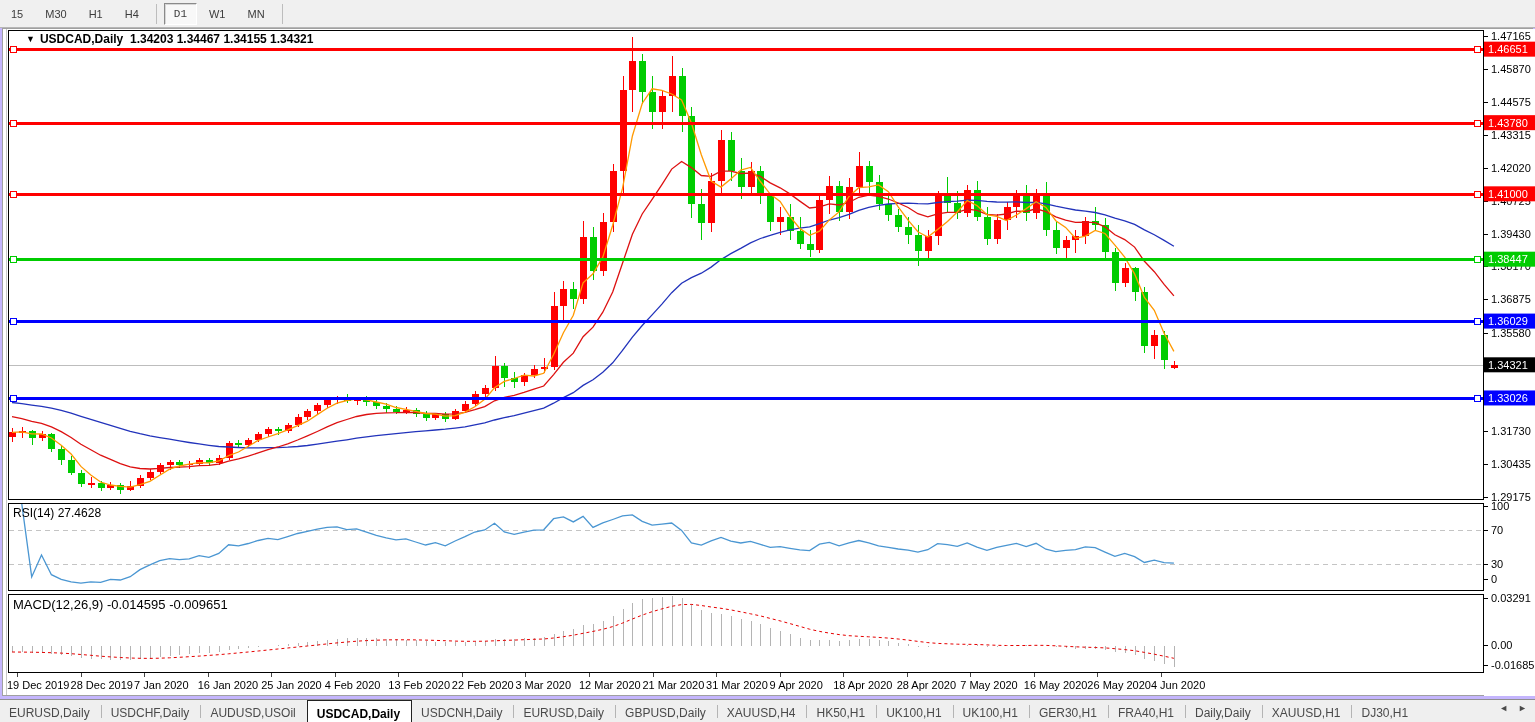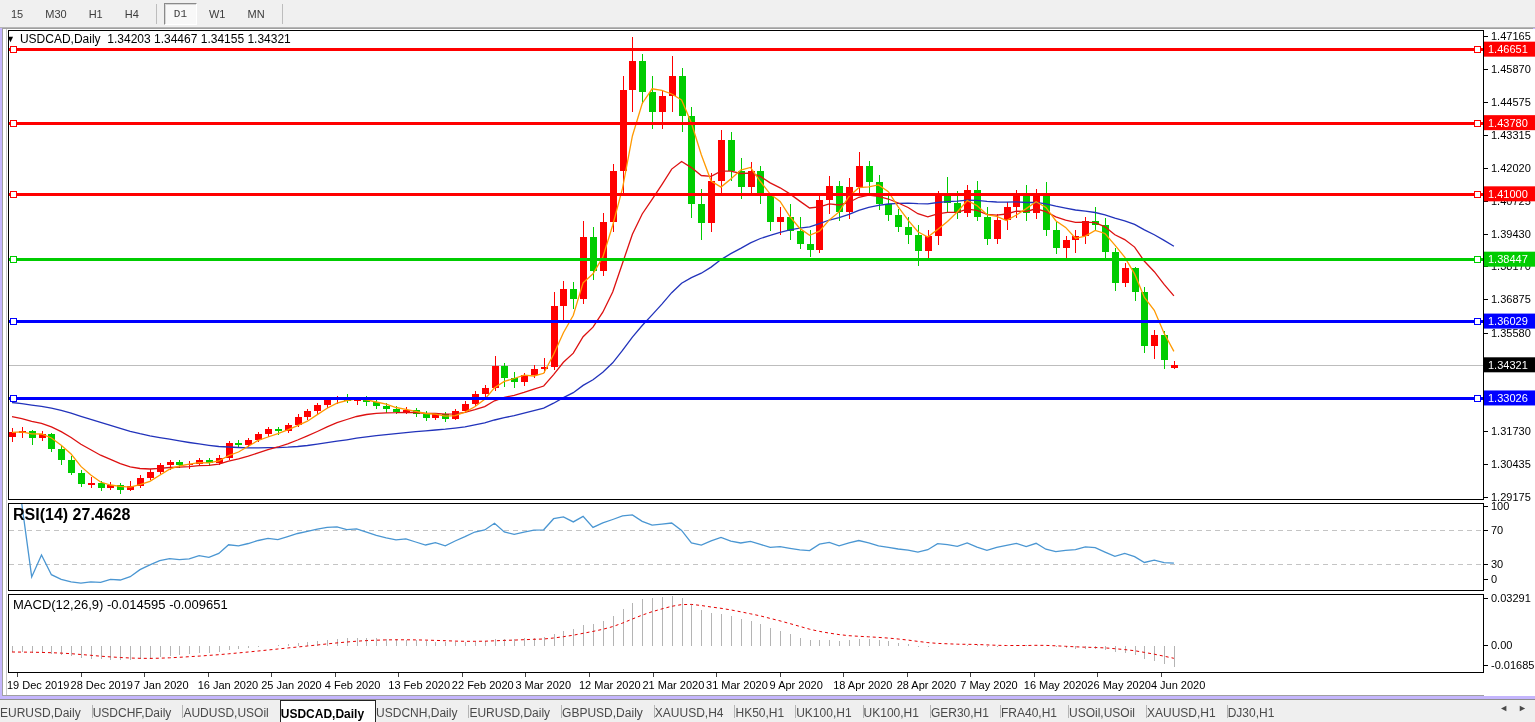--- a/index.html
+++ b/index.html
@@ -12,7 +12,7 @@
   .tf-sep{width:1px;height:20px;background:#bdbdbd;margin:0 6px;}
   
   .ov{position:absolute;z-index:2;color:#000;white-space:nowrap;}
-  #chart-title{left:6px;top:32px;font-size:12px;font-weight:normal;}
+  #chart-title{left:26px;top:32px;font-size:12px;font-weight:bold;}
   #chart-title .tri{font-size:9px;margin-right:5px;position:relative;top:-1px;}
   #rsi-label{left:13px;top:506px;font-size:16px;font-weight:bold;}
   #macd-label{left:13px;top:597px;font-size:13px;}

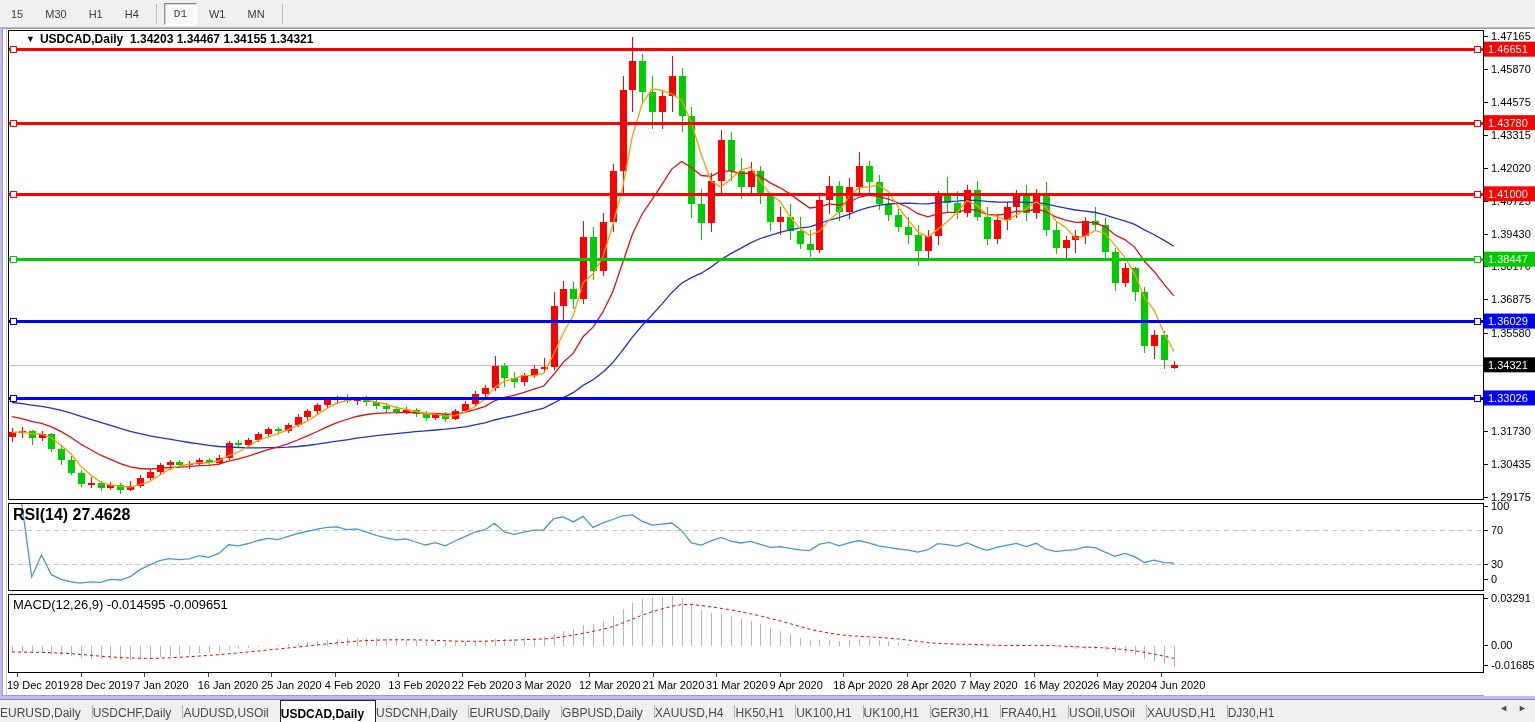--- a/index.html
+++ b/index.html
@@ -14,7 +14,7 @@
   .ov{position:absolute;z-index:2;color:#000;white-space:nowrap;}
   #chart-title{left:26px;top:32px;font-size:12px;font-weight:bold;}
   #chart-title .tri{font-size:9px;margin-right:5px;position:relative;top:-1px;}
-  #rsi-label{left:13px;top:506px;font-size:16px;font-weight:bold;}
+  #rsi-label{left:13px;top:506px;font-size:12px;}
   #macd-label{left:13px;top:597px;font-size:13px;}
   
   #tabbar{position:absolute;left:0;top:699px;width:1535px;height:23px;background:#efefef;

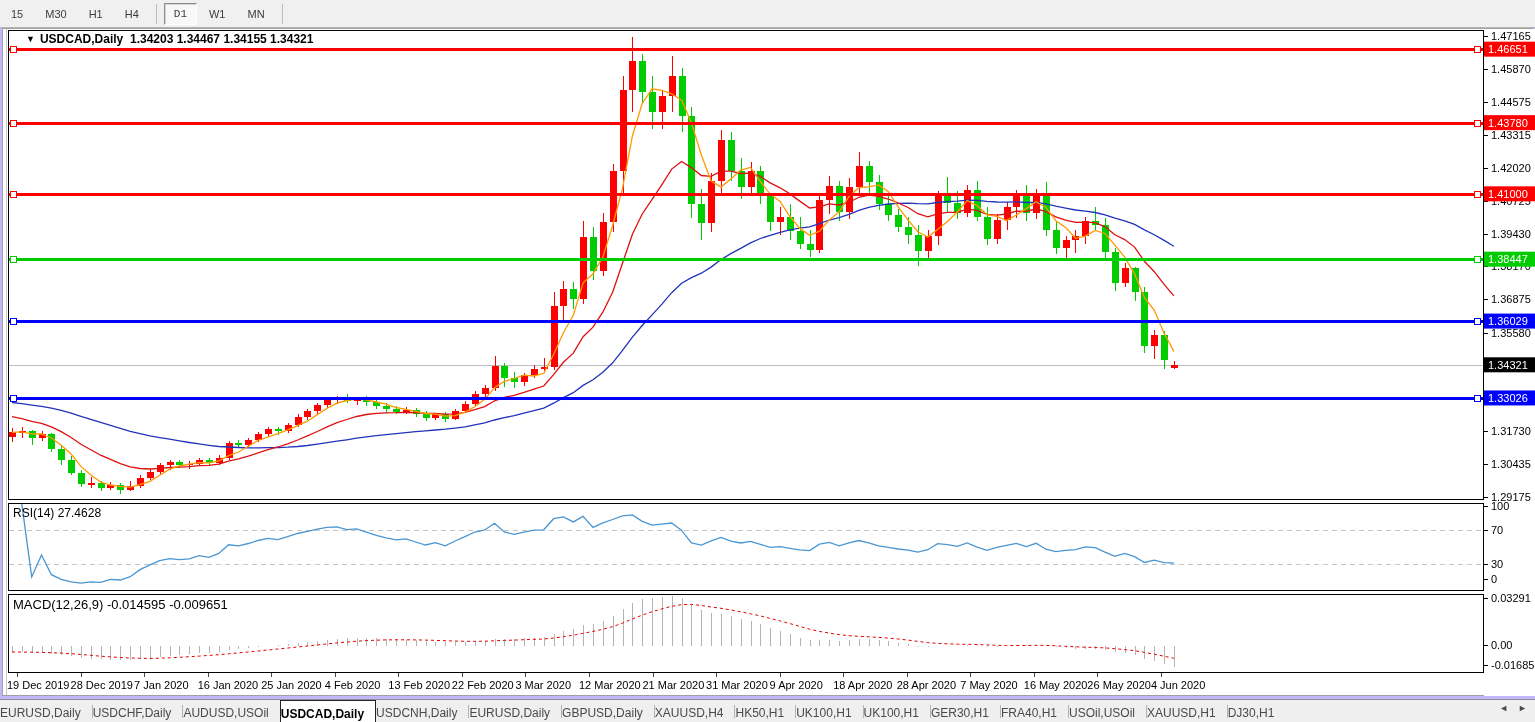--- a/index.html
+++ b/index.html
@@ -19,7 +19,7 @@
   
   #tabbar{position:absolute;left:0;top:699px;width:1535px;height:23px;background:#efefef;
           border-top:1px solid #8f8f8f;display:flex;align-items:stretch;z-index:3;}
-  .tab{font-size:12px;color:#4a4a4a;padding:3px 11px 0 0;display:flex;align-items:center;cursor:default;}
+  .tab{font-size:12px;color:#4a4a4a;padding:3px 11px 0 9px;display:flex;align-items:center;cursor:default;}
   .tab.active{background:#ffffff;color:#000;font-weight:bold;border:1px solid #222;border-bottom:none;margin-top:0;}
   .tab-sep{width:1px;height:13px;background:#b4b4b4;align-self:center;}
   #tab-arrows{position:absolute;right:8px;top:703px;z-index:4;display:flex;gap:10px;}

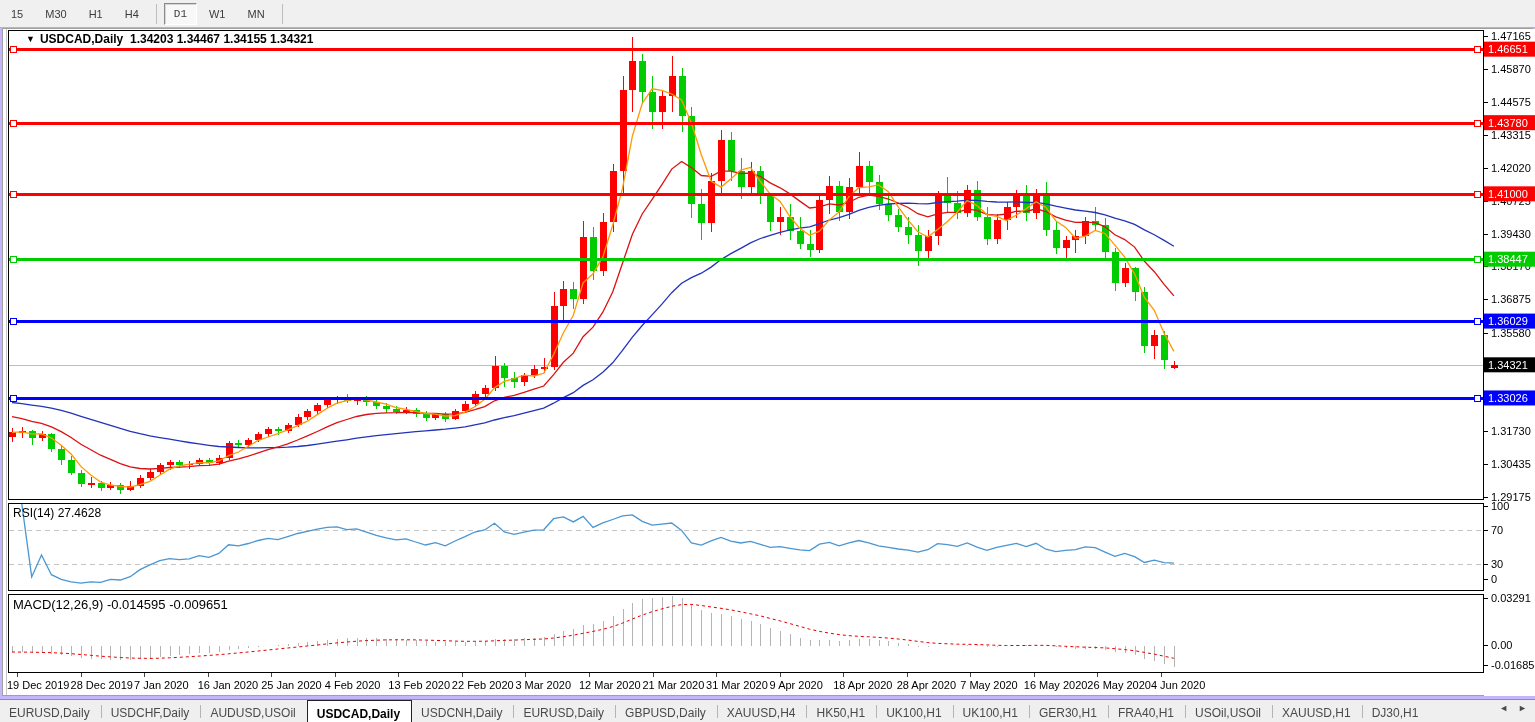--- a/index.html
+++ b/index.html
@@ -570,7 +570,7 @@
       <div class="tab-sep"></div>
       <div class="tab">FRA40,H1</div>
       <div class="tab-sep"></div>
-      <div class="tab">USOil,USOil</div>
+      <div class="tab">Daily,Daily</div>
       <div class="tab-sep"></div>
       <div class="tab">XAUUSD,H1</div>
       <div class="tab-sep"></div>

